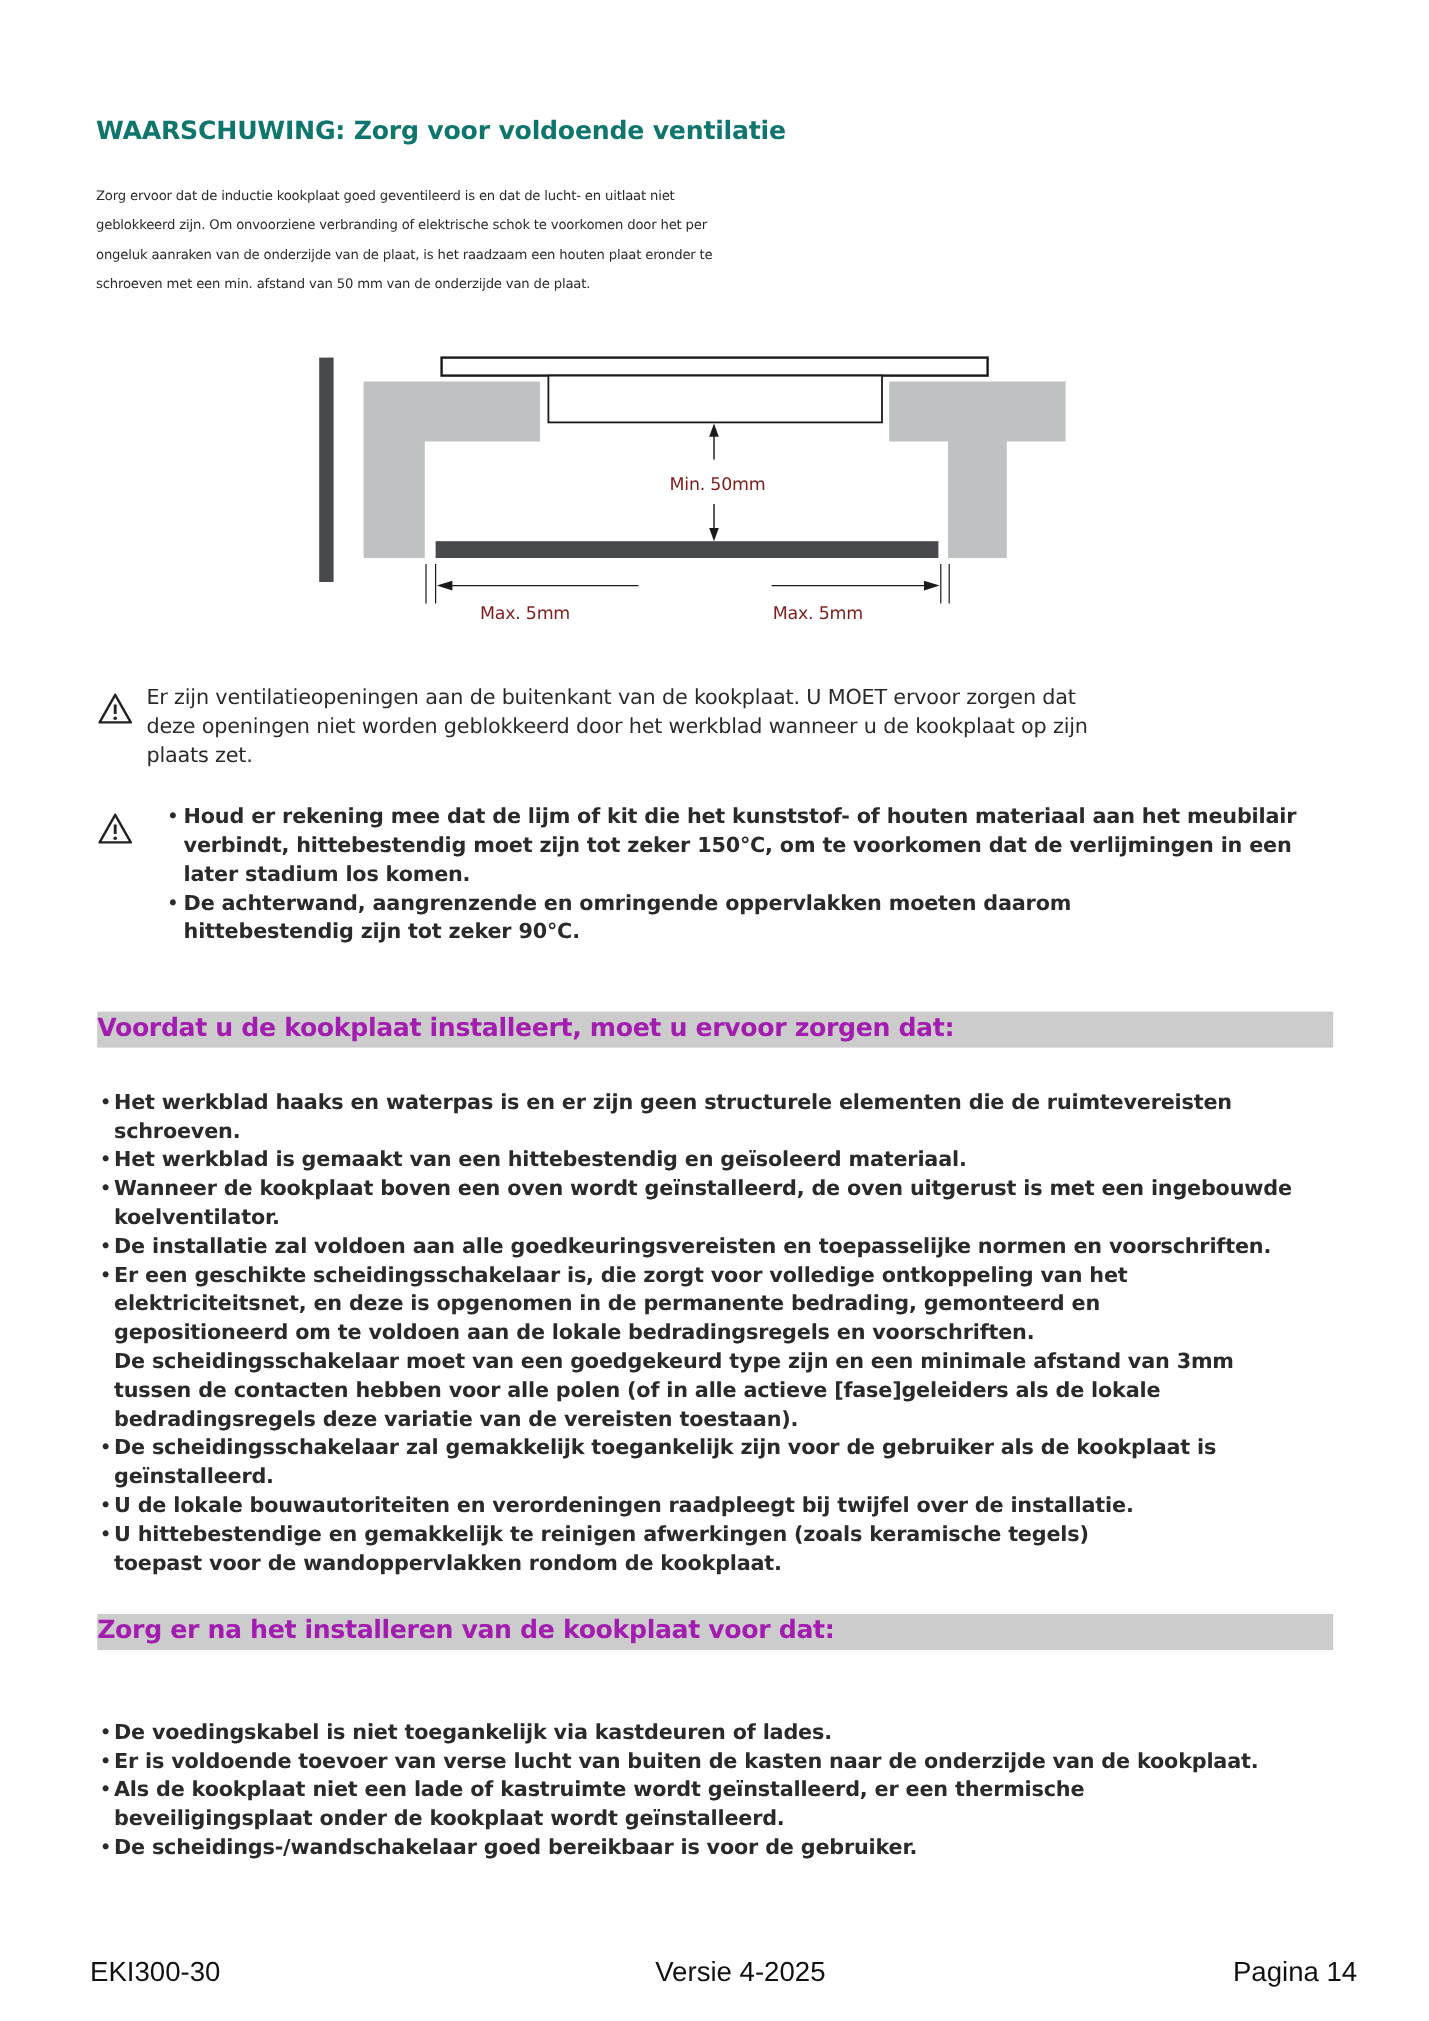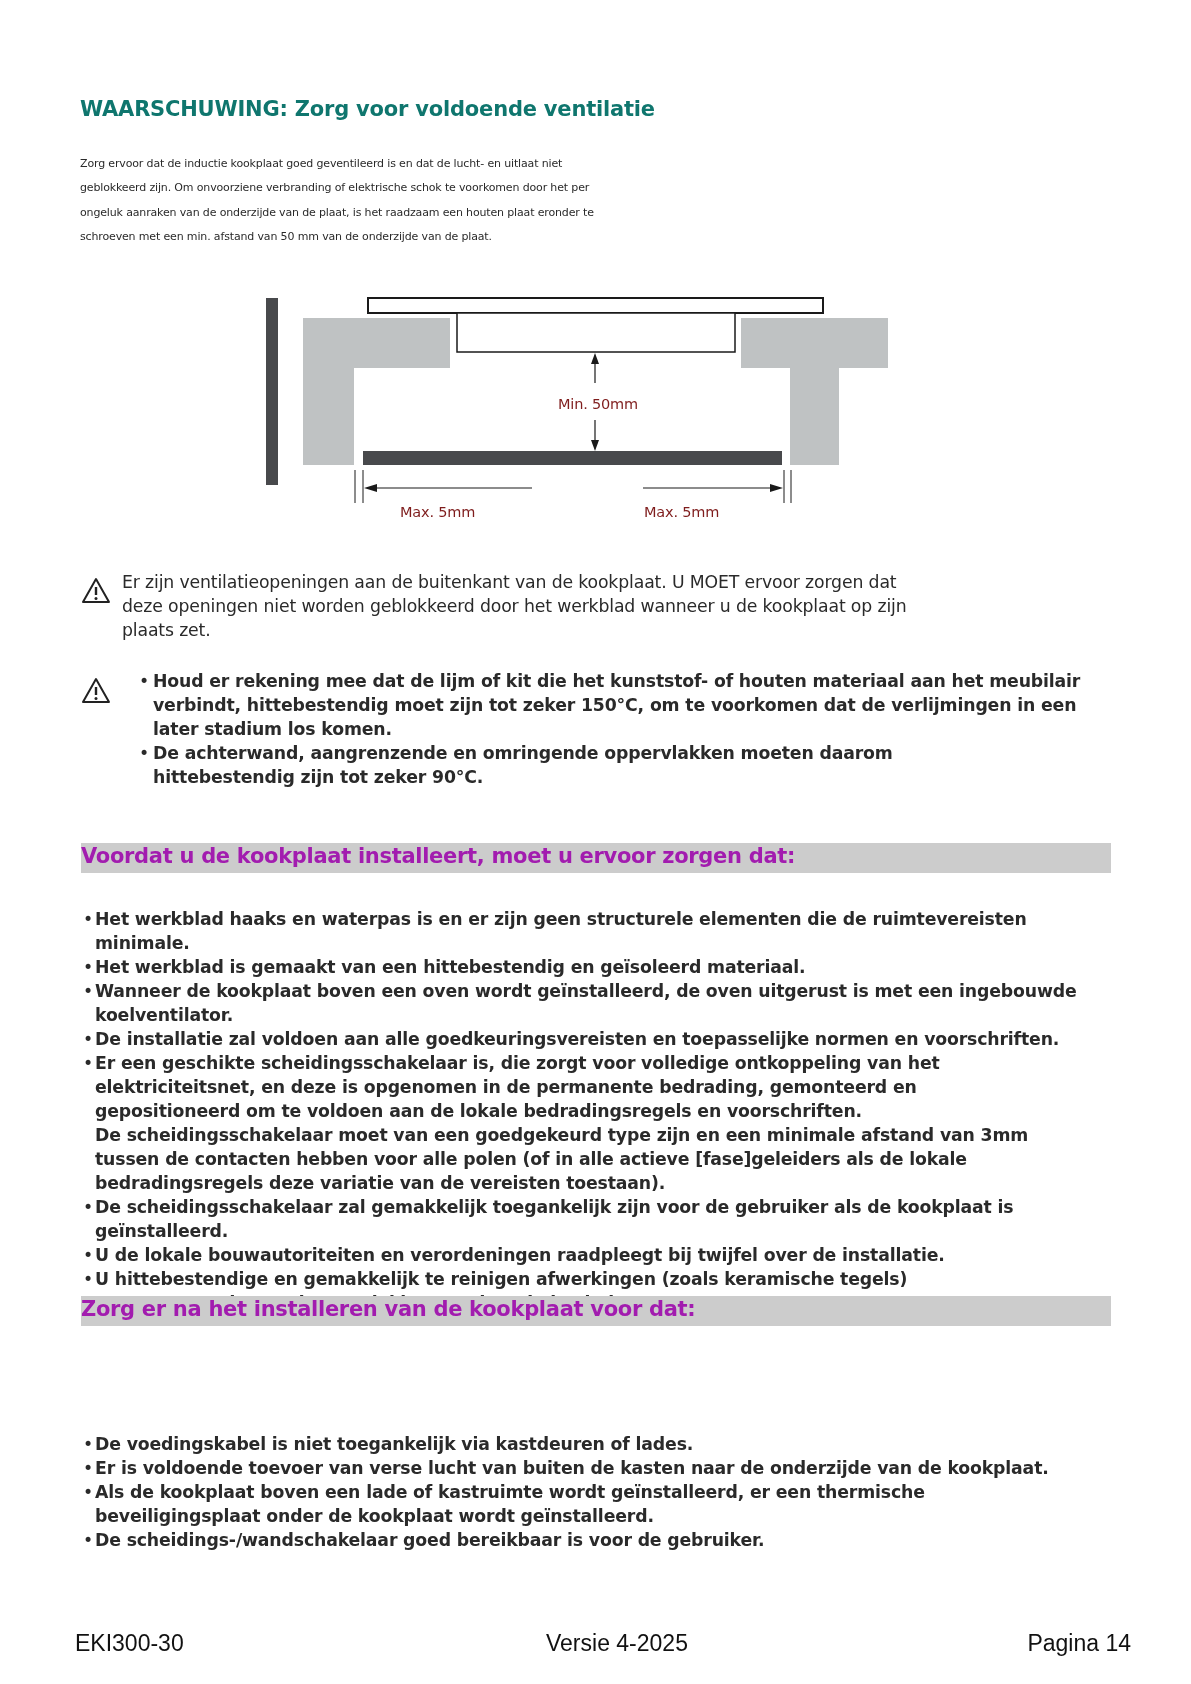--- a/index.html
+++ b/index.html
@@ -114,7 +114,7 @@
   <div class="bitem">
     <span class="dot">•</span>
     <div class="l">Het werkblad haaks en waterpas is en er zijn geen structurele elementen die de ruimtevereisten</div>
-    <div class="l">minimale.</div>
+    <div class="l">schroeven.</div>
   </div>
   <div class="bitem">
     <span class="dot">•</span>

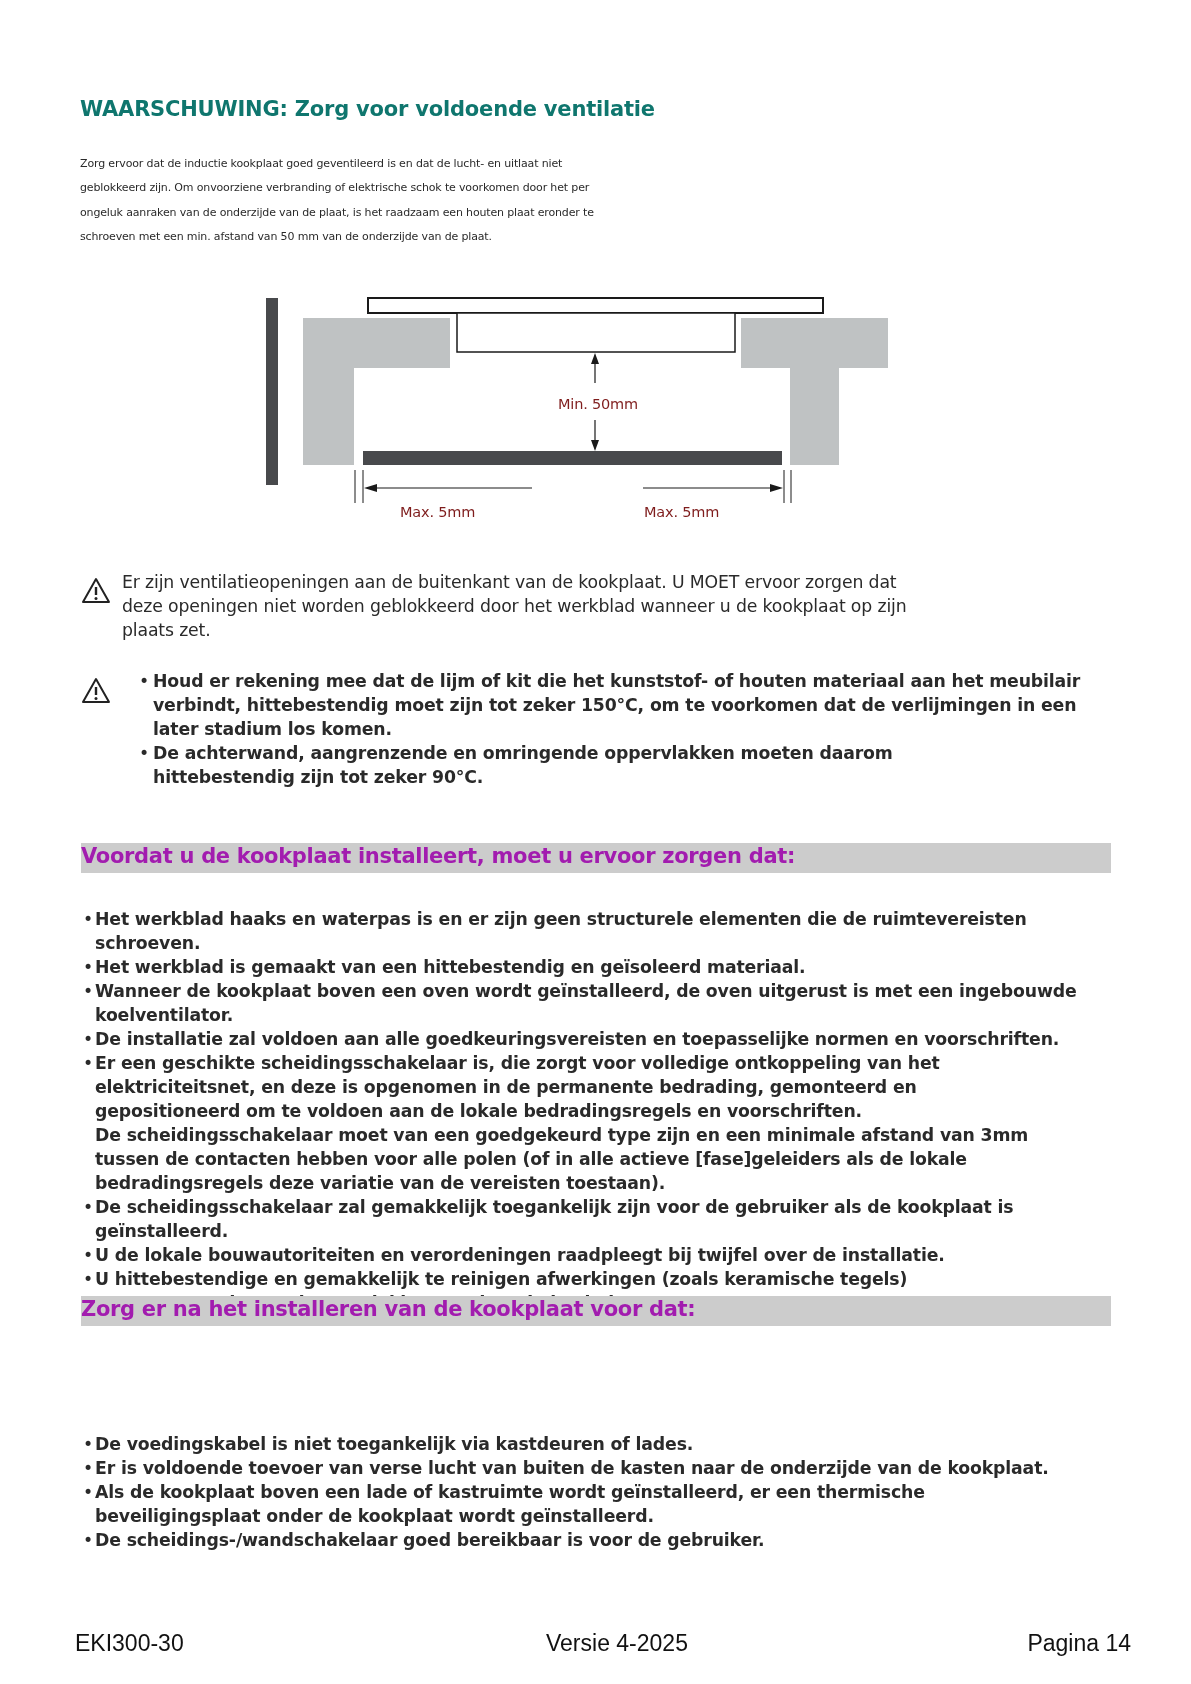--- a/index.html
+++ b/index.html
@@ -154,7 +154,7 @@
   </div>
 </div>
 
-<div class="abs sec-bar" style="top:1296px;text-align:right;">
+<div class="abs sec-bar" style="top:1345px;text-align:right;">
   <span>Zorg er na het installeren van de kookplaat voor dat:</span>
 </div>
 

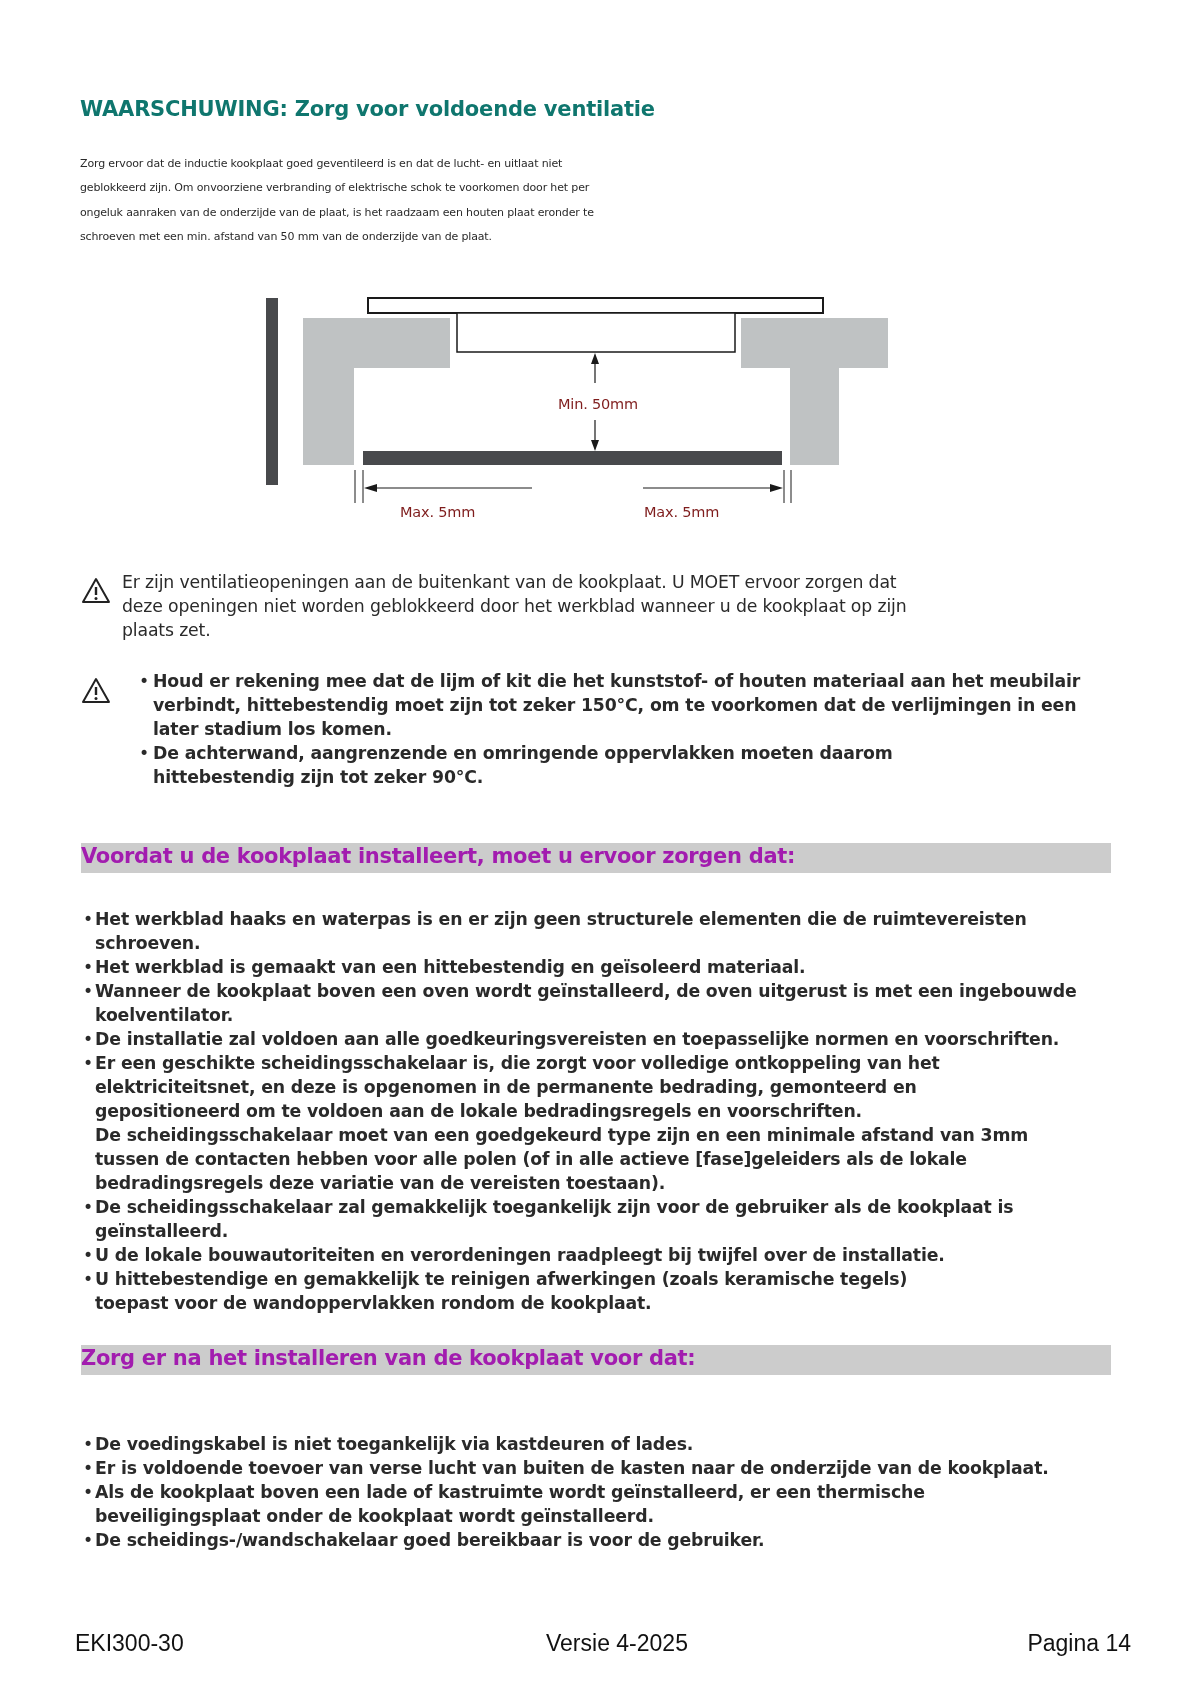--- a/index.html
+++ b/index.html
@@ -169,7 +169,7 @@
   </div>
   <div class="bitem">
     <span class="dot">•</span>
-    <div class="l">Als de kookplaat boven een lade of kastruimte wordt geïnstalleerd, er een thermische</div>
+    <div class="l">Als de kookplaat niet een lade of kastruimte wordt geïnstalleerd, er een thermische</div>
     <div class="l">beveiligingsplaat onder de kookplaat wordt geïnstalleerd.</div>
   </div>
   <div class="bitem">

